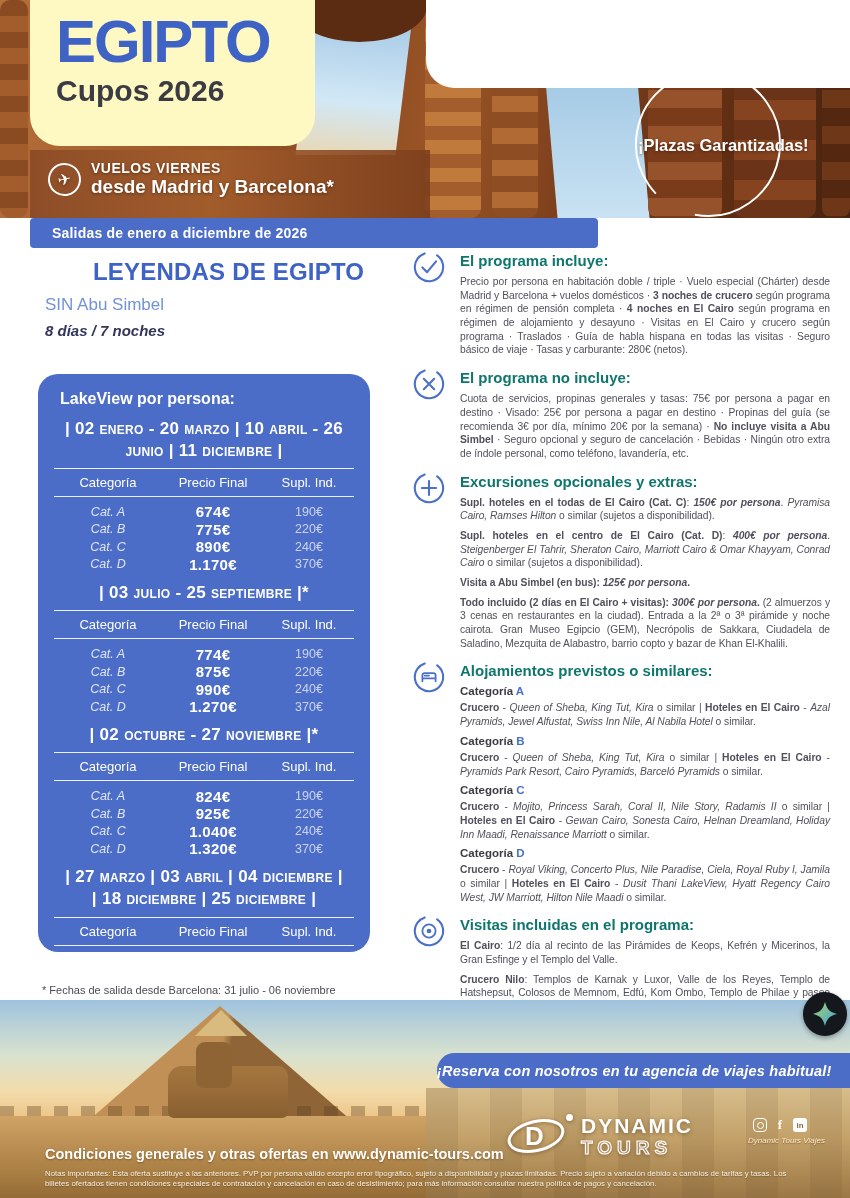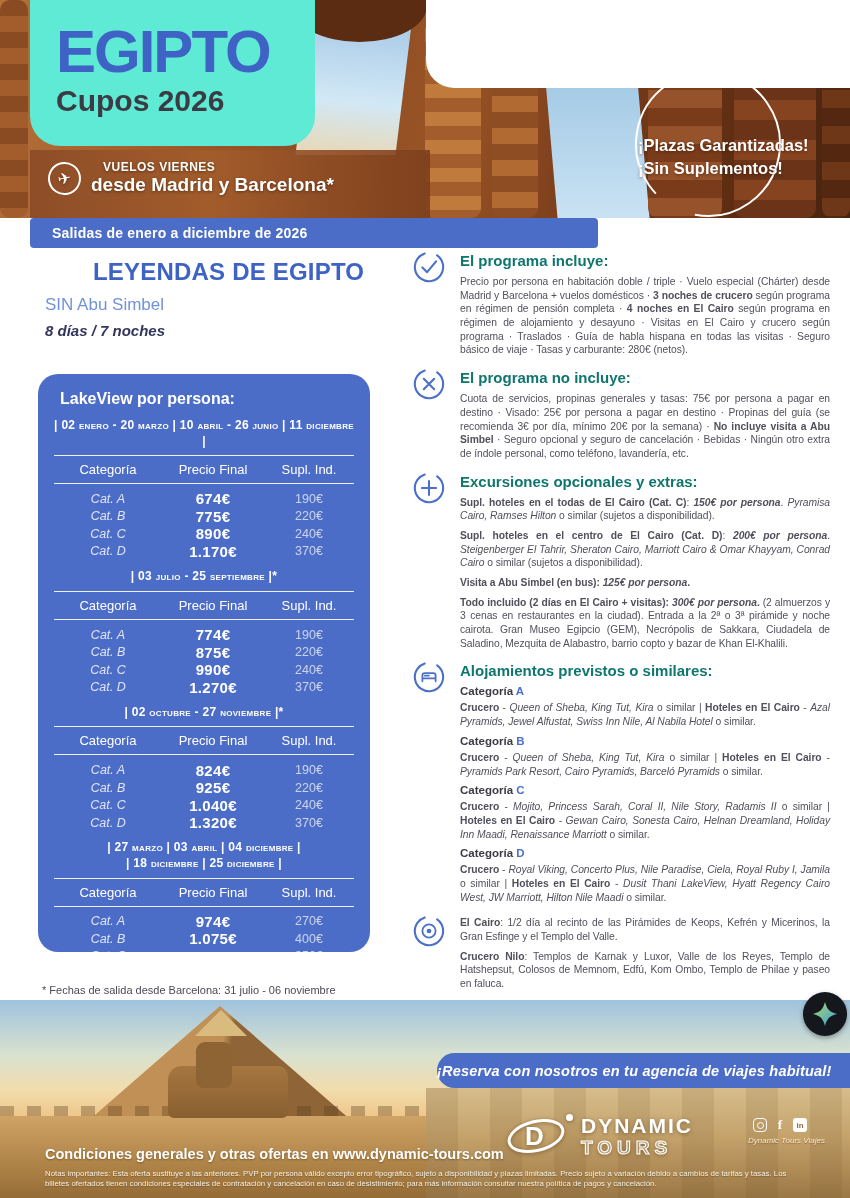--- a/index.html
+++ b/index.html
@@ -26,8 +26,8 @@
   .hero-strip{position:absolute;left:30px;top:150px;width:400px;height:68px;
         background:linear-gradient(90deg,#8a4a26,#a35d2c 45%,#7c3e1c);opacity:.9;}
 
-  .title-card{position:absolute;left:30px;top:0;width:285px;height:146px;background:#5eead4;
-        border-radius:0 0 30px 30px;padding:22px 0 0 26px;}
+  .title-card{position:absolute;left:30px;top:0;width:285px;height:146px;background:#fef9c3;
+        border-radius:0 0 30px 30px;padding:12px 0 0 26px;}
   .title-main{font-size:60px;font-weight:bold;letter-spacing:-2px;color:#3e63c5;line-height:1;}
   .title-sub{font-size:30px;font-weight:bold;color:#3b3b44;line-height:1.15;margin-top:2px;}
 

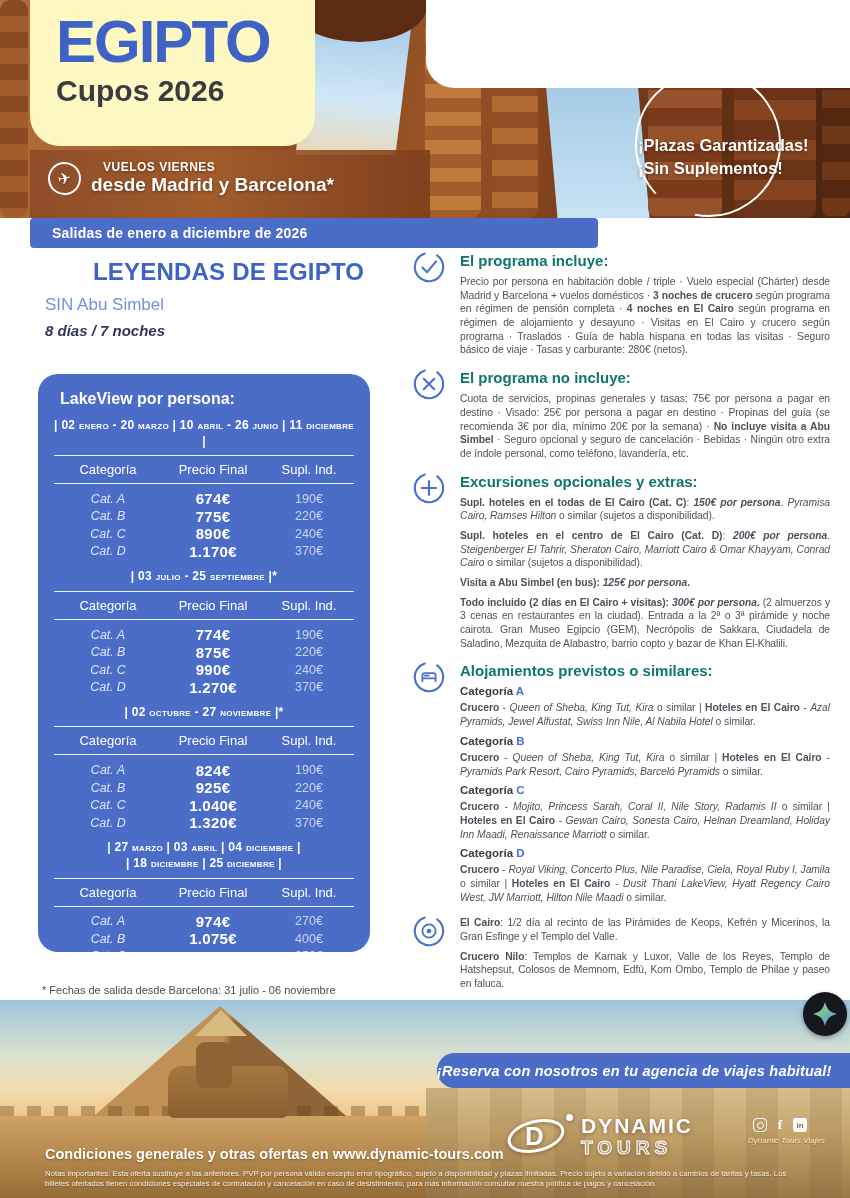--- a/index.html
+++ b/index.html
@@ -39,7 +39,7 @@
         text-shadow:0 1px 3px rgba(40,20,5,.55);}
   .plane-circle{width:33px;height:33px;border:2px solid #fff;border-radius:50%;display:flex;
         align-items:center;justify-content:center;margin-right:10px;font-size:16px;transform:rotate(-12deg);}
-  .flights-l1{font-size:12px;font-weight:bold;letter-spacing:.5px;margin-left:12px;}
+  .flights-l1{font-size:14px;font-weight:bold;letter-spacing:.5px;}
   .flights-l2{font-size:19px;font-weight:bold;}
 
   .departures-bar{position:absolute;left:30px;top:218px;width:568px;height:30px;background:#4c6dc7;

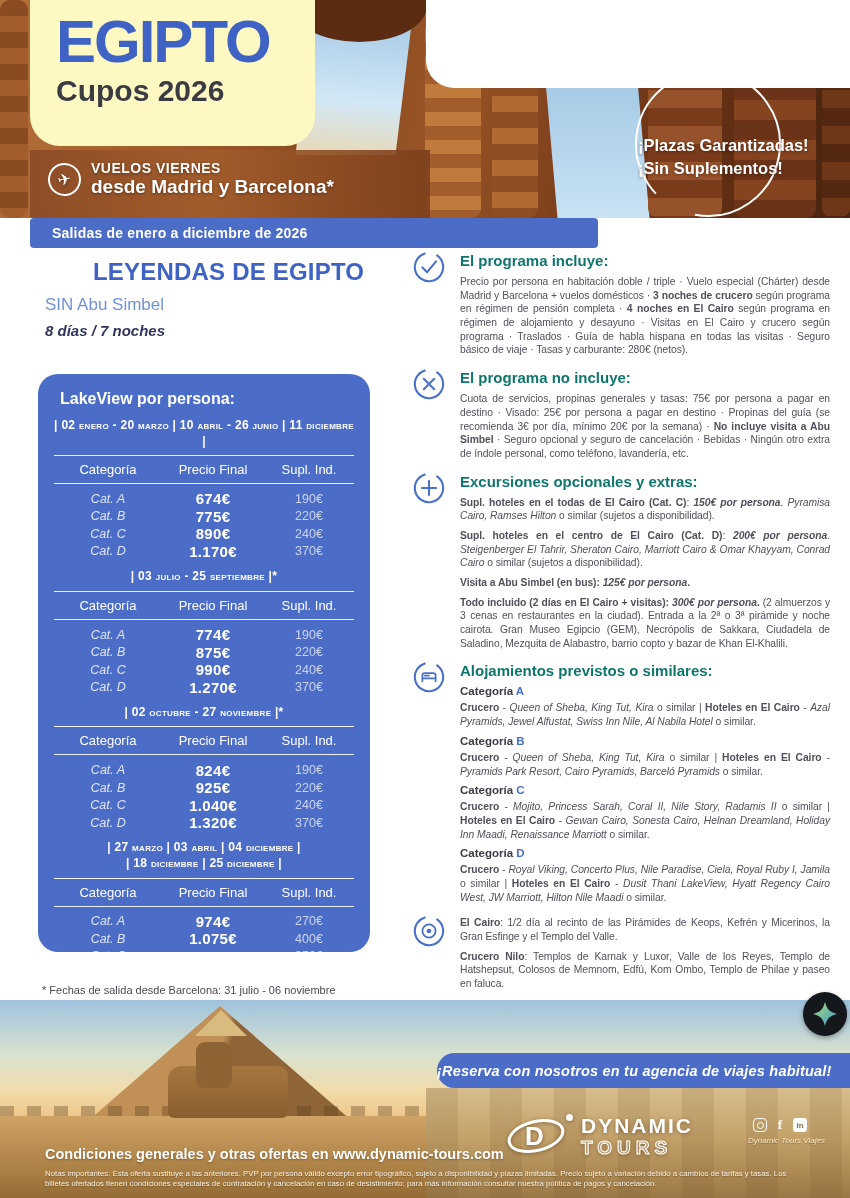--- a/index.html
+++ b/index.html
@@ -165,7 +165,6 @@
     </svg>
     <div class="badge-text">
       <div>¡Plazas Garantizadas!</div>
-      <div>¡Sin Suplementos!</div>
     </div>
   </div>
 

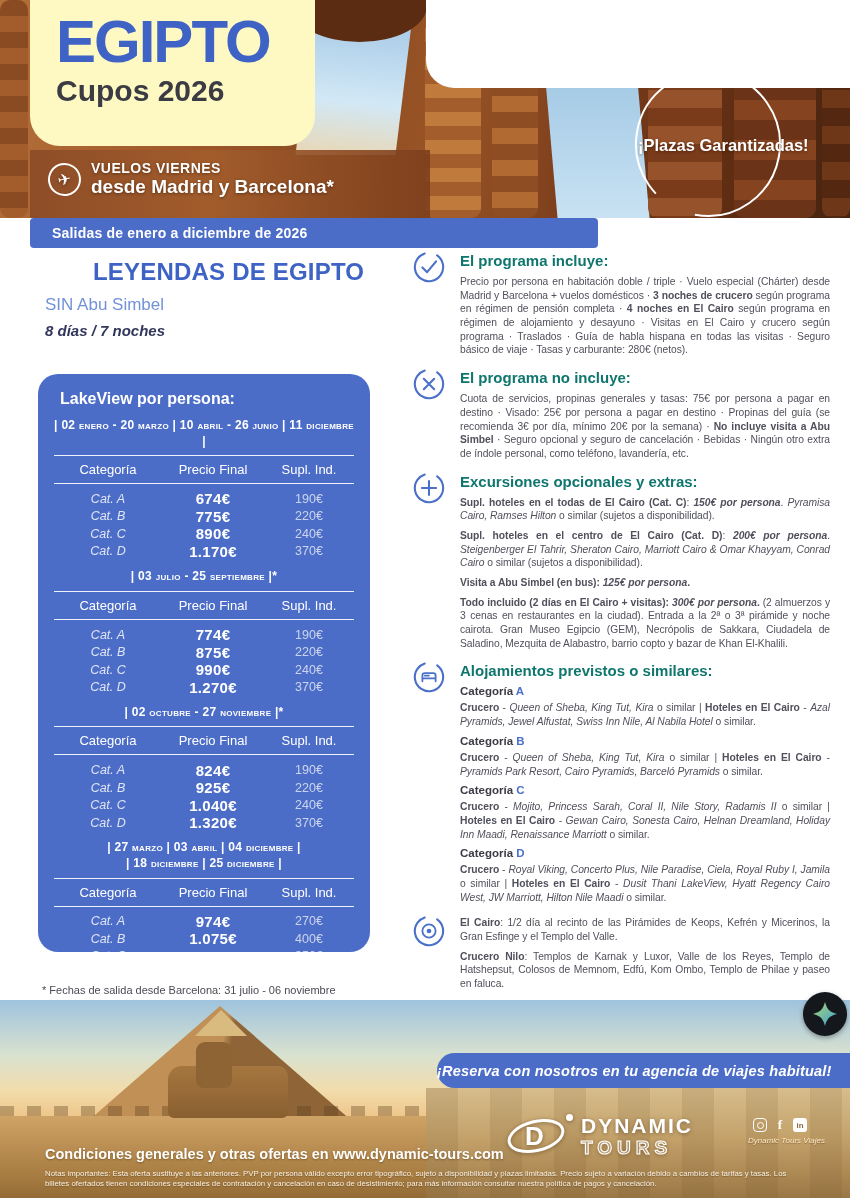--- a/index.html
+++ b/index.html
@@ -56,7 +56,7 @@
         border-radius:20px;padding:16px 16px 10px;color:#fff;}
   .prices-title{font-size:16px;font-weight:bold;margin:0 0 10px 6px;}
   .ptable{margin-bottom:9px;}
-  .pt-date{ text-align:center;font-weight:bold;font-size:12px;font-variant:small-caps;
+  .pt-date{ text-align:center;font-weight:bold;font-size:17px;font-variant:small-caps;
         letter-spacing:.3px;line-height:1.3;}
   .pt-dates{margin:2px 0 6px;}
   .pt-head{display:grid;grid-template-columns:36% 34% 30%;padding:6px 0;margin-top:2px;

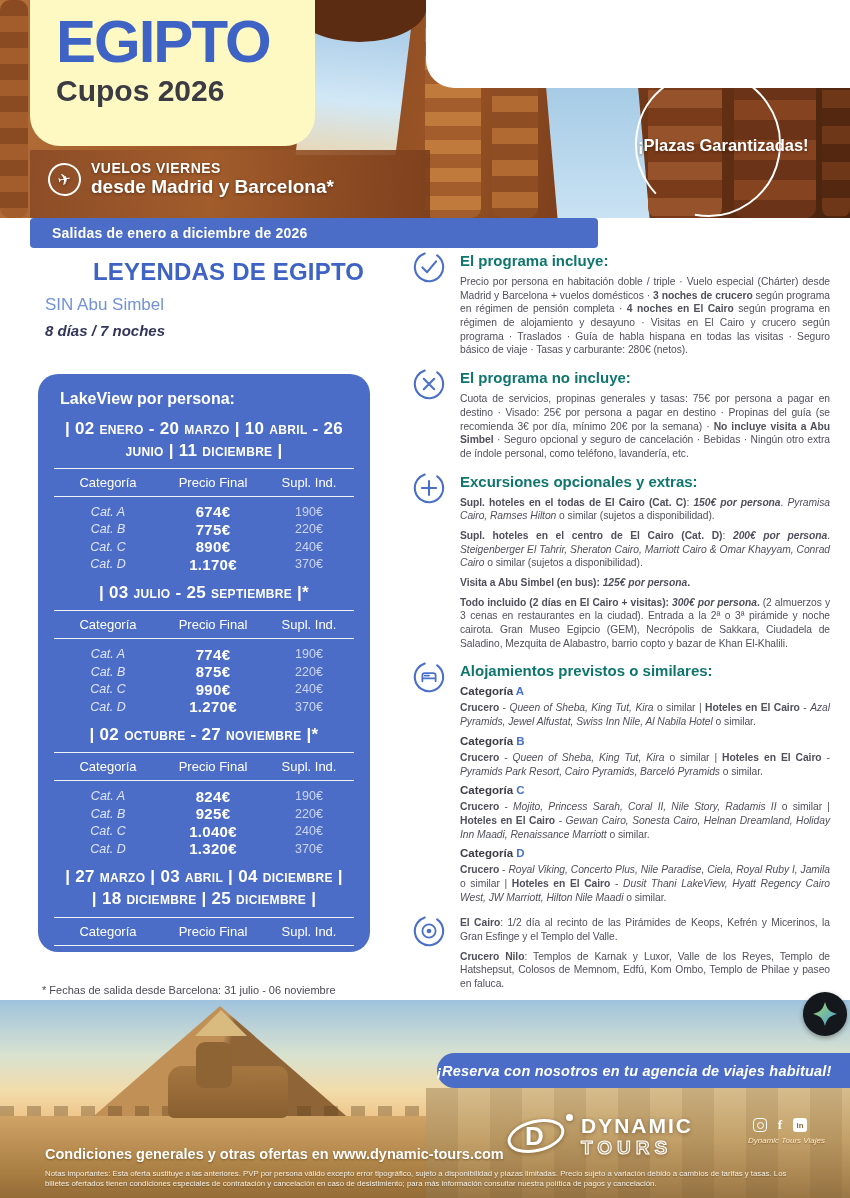--- a/index.html
+++ b/index.html
@@ -344,7 +344,7 @@
           </svg></div>
         <h3 class="sec-head">Excursiones opcionales y extras:</h3>
         <p class="sec-para"><span class="b">Supl. hoteles en el todas de El Cairo (Cat. C)</span><span>: </span><span class="b i">150€ por persona</span><span>. </span><span class="i">Pyramisa Cairo, Ramses Hilton</span><span> o similar (sujetos a disponibilidad).</span></p>
-        <p class="sec-para"><span class="b">Supl. hoteles en el centro de El Cairo (Cat. D)</span><span>: </span><span class="b i">200€ por persona</span><span>. </span><span class="i">Steigenberger El Tahrir, Sheraton Cairo, Marriott Cairo &amp; Omar Khayyam, Conrad Cairo</span><span> o similar (sujetos a disponibilidad).</span></p>
+        <p class="sec-para"><span class="b">Supl. hoteles en el centro de El Cairo (Cat. D)</span><span>: </span><span class="b i">400€ por persona</span><span>. </span><span class="i">Steigenberger El Tahrir, Sheraton Cairo, Marriott Cairo &amp; Omar Khayyam, Conrad Cairo</span><span> o similar (sujetos a disponibilidad).</span></p>
         <p class="sec-para"><span class="b">Visita a Abu Simbel (en bus): </span><span class="b i">125€ por persona</span><span class="b">.</span></p>
         <p class="sec-para"><span class="b">Todo incluido (2 días en El Cairo + visitas): </span><span class="b i">300€ por persona</span><span class="b">.</span><span> (2 almuerzos y 3 cenas en restaurantes en la ciudad). Entrada a la 2ª o 3ª pirámide y noche cairota. Gran Museo Egipcio (GEM), Necrópolis de Sakkara, Ciudadela de Saladino, Mezquita de Alabastro, barrio copto y bazar de Khan El-Khalili.</span></p>
       </div>

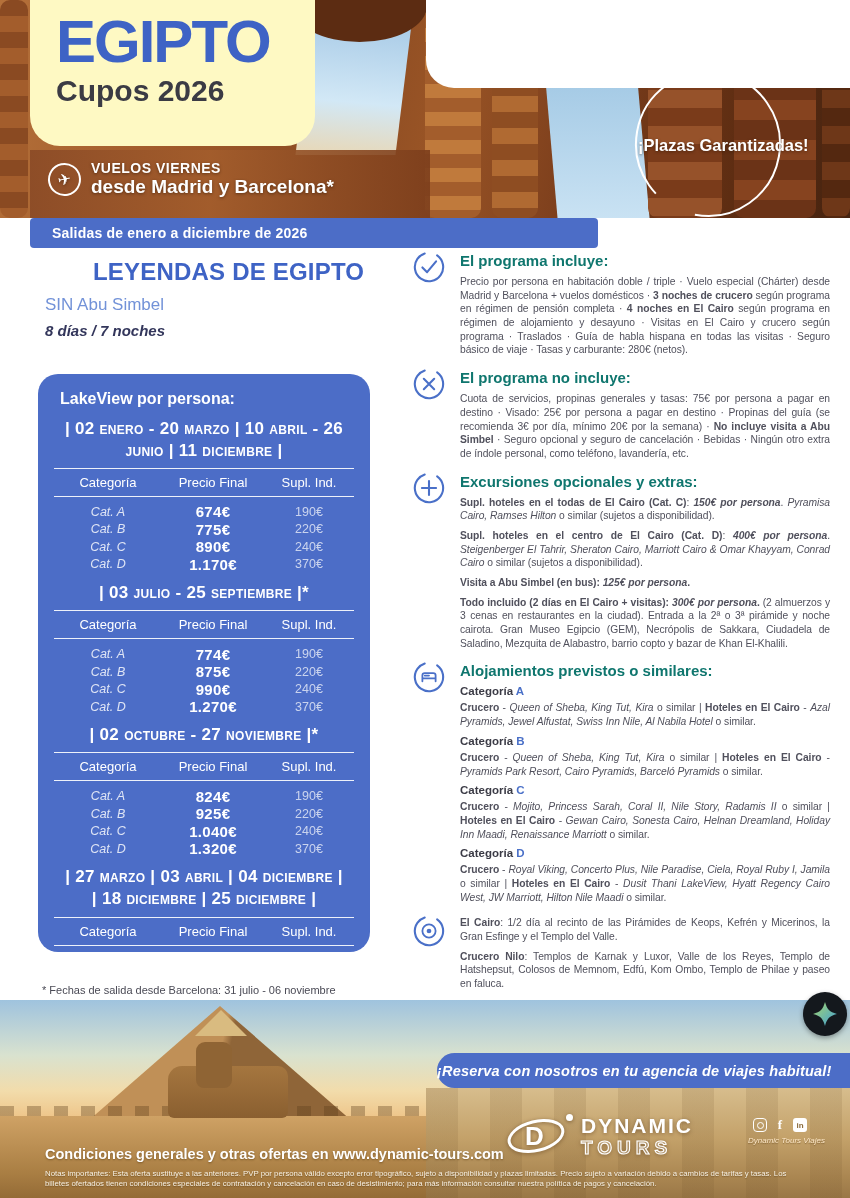--- a/index.html
+++ b/index.html
@@ -369,6 +369,7 @@
             <circle cx="18" cy="18" r="7" fill="none" stroke="#4a70c8" stroke-width="1.9"></circle>
             <circle cx="18" cy="18" r="2.5" fill="#4a70c8"></circle>
           </svg></div>
+        <h3 class="sec-head">Visitas incluidas en el programa:</h3>
         <p class="sec-para"><span class="b">El Cairo</span><span>: 1/2 día al recinto de las Pirámides de Keops, Kefrén y Micerinos, la Gran Esfinge y el Templo del Valle.</span></p>
         <p class="sec-para"><span class="b">Crucero Nilo</span><span>: Templos de Karnak y Luxor, Valle de los Reyes, Templo de Hatshepsut, Colosos de Memnom, Edfú, Kom Ombo, Templo de Philae y paseo en faluca.</span></p>
       </div>

